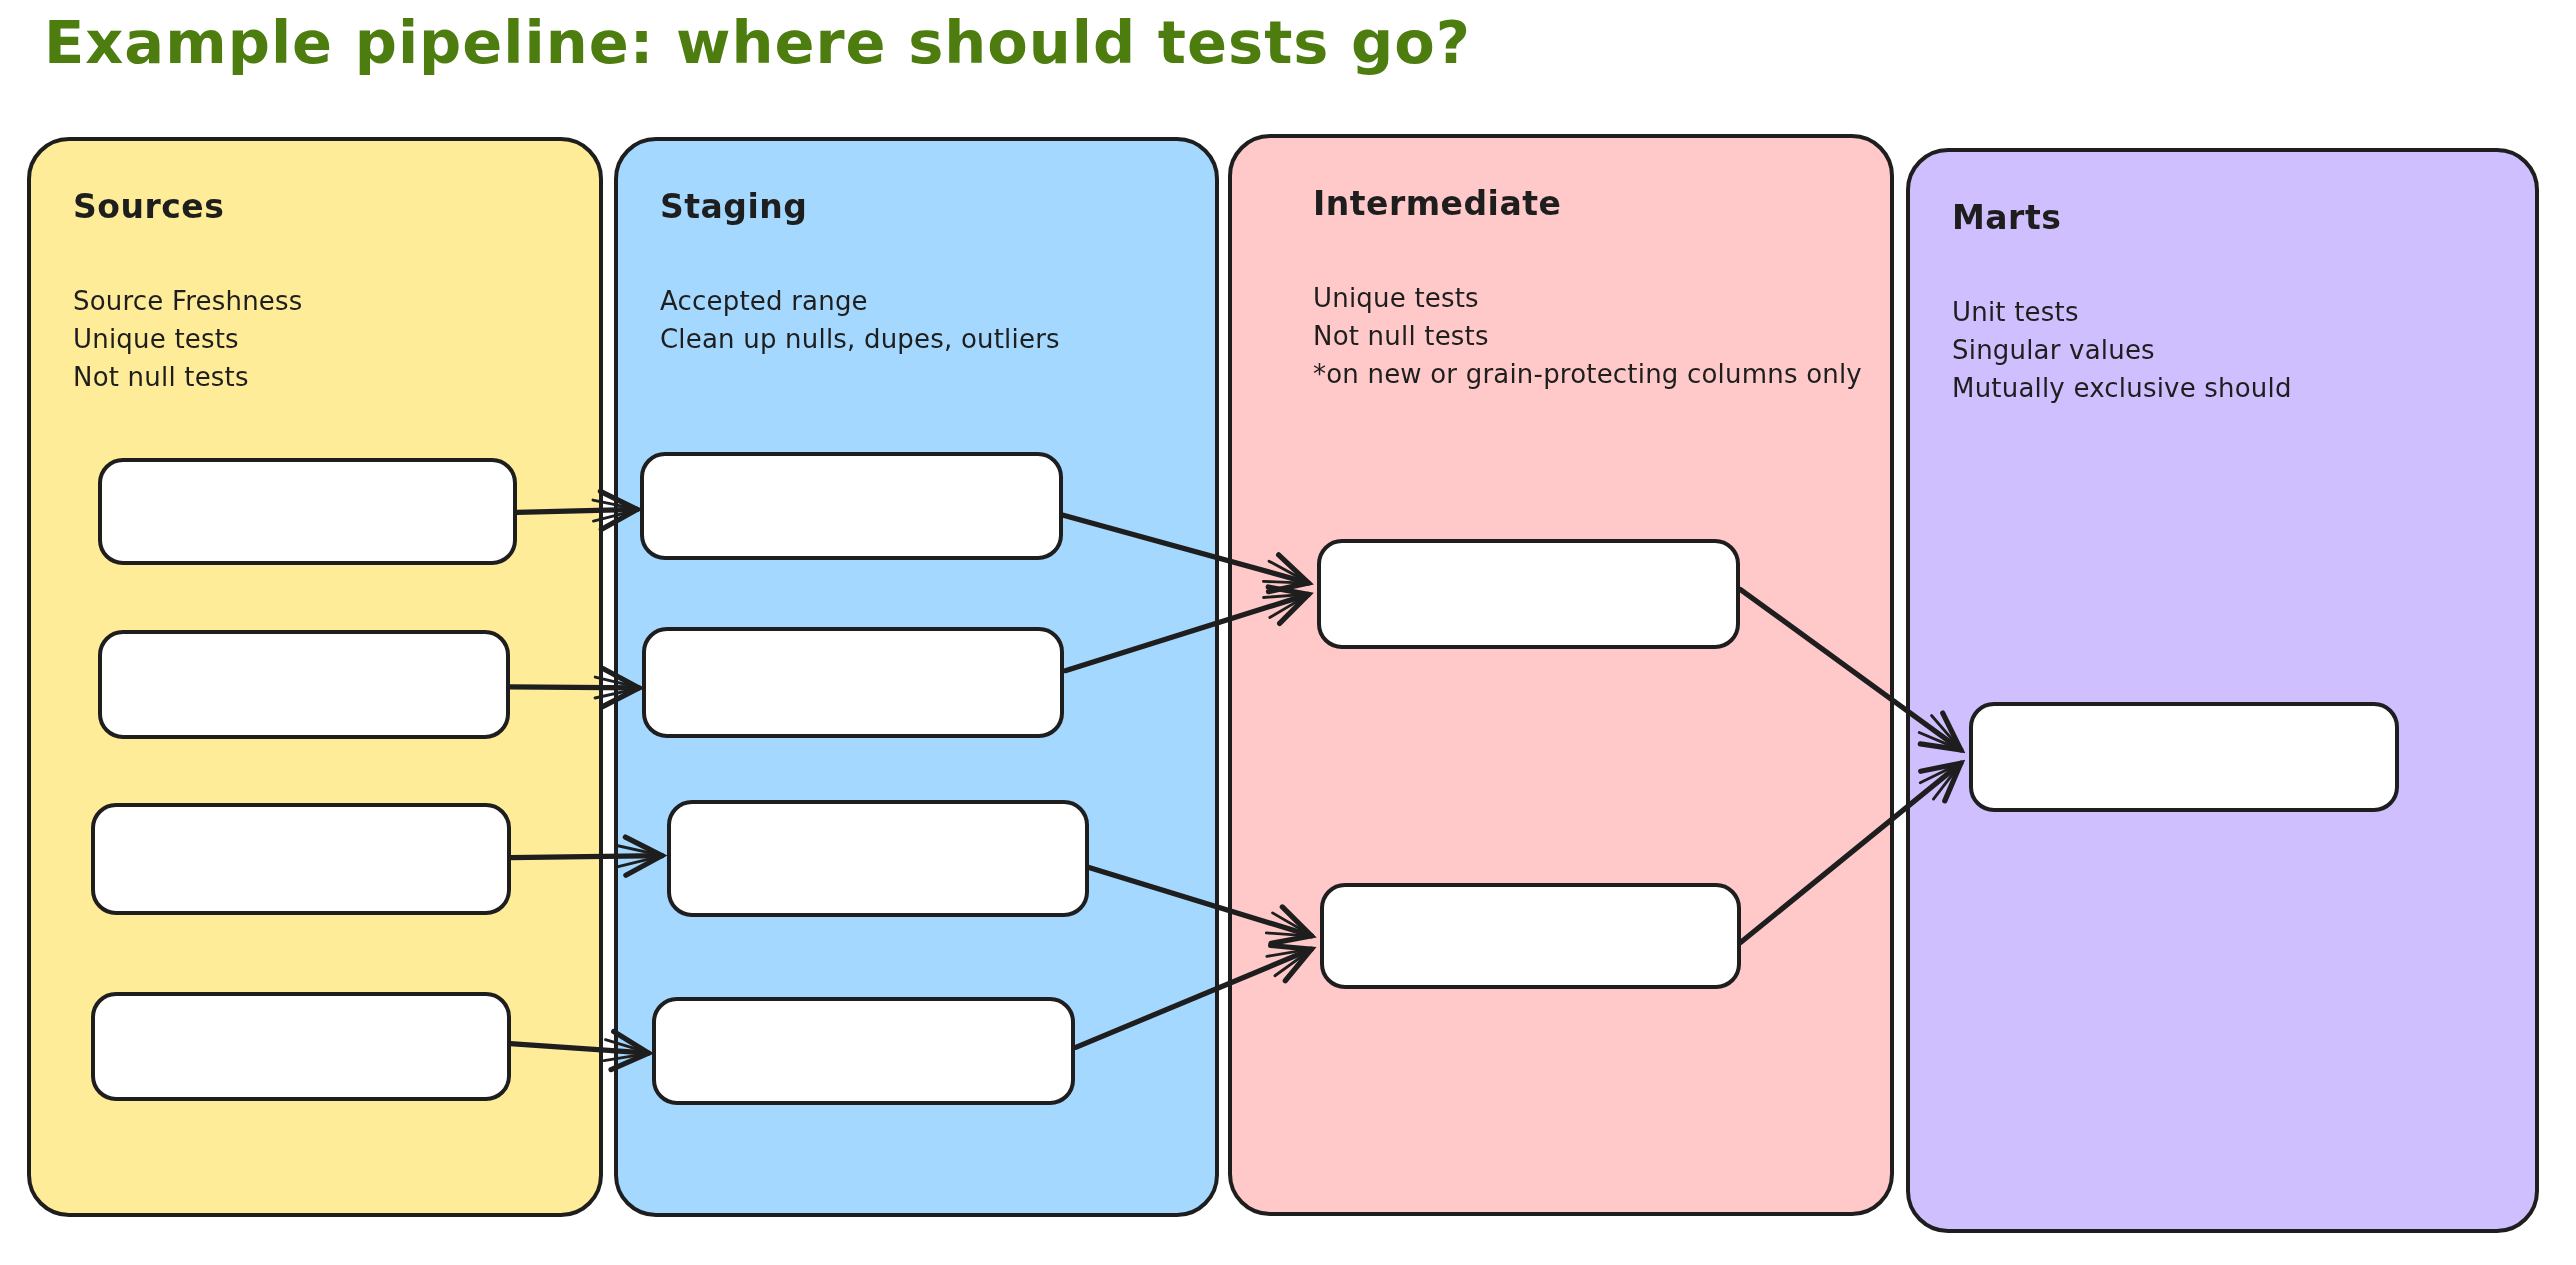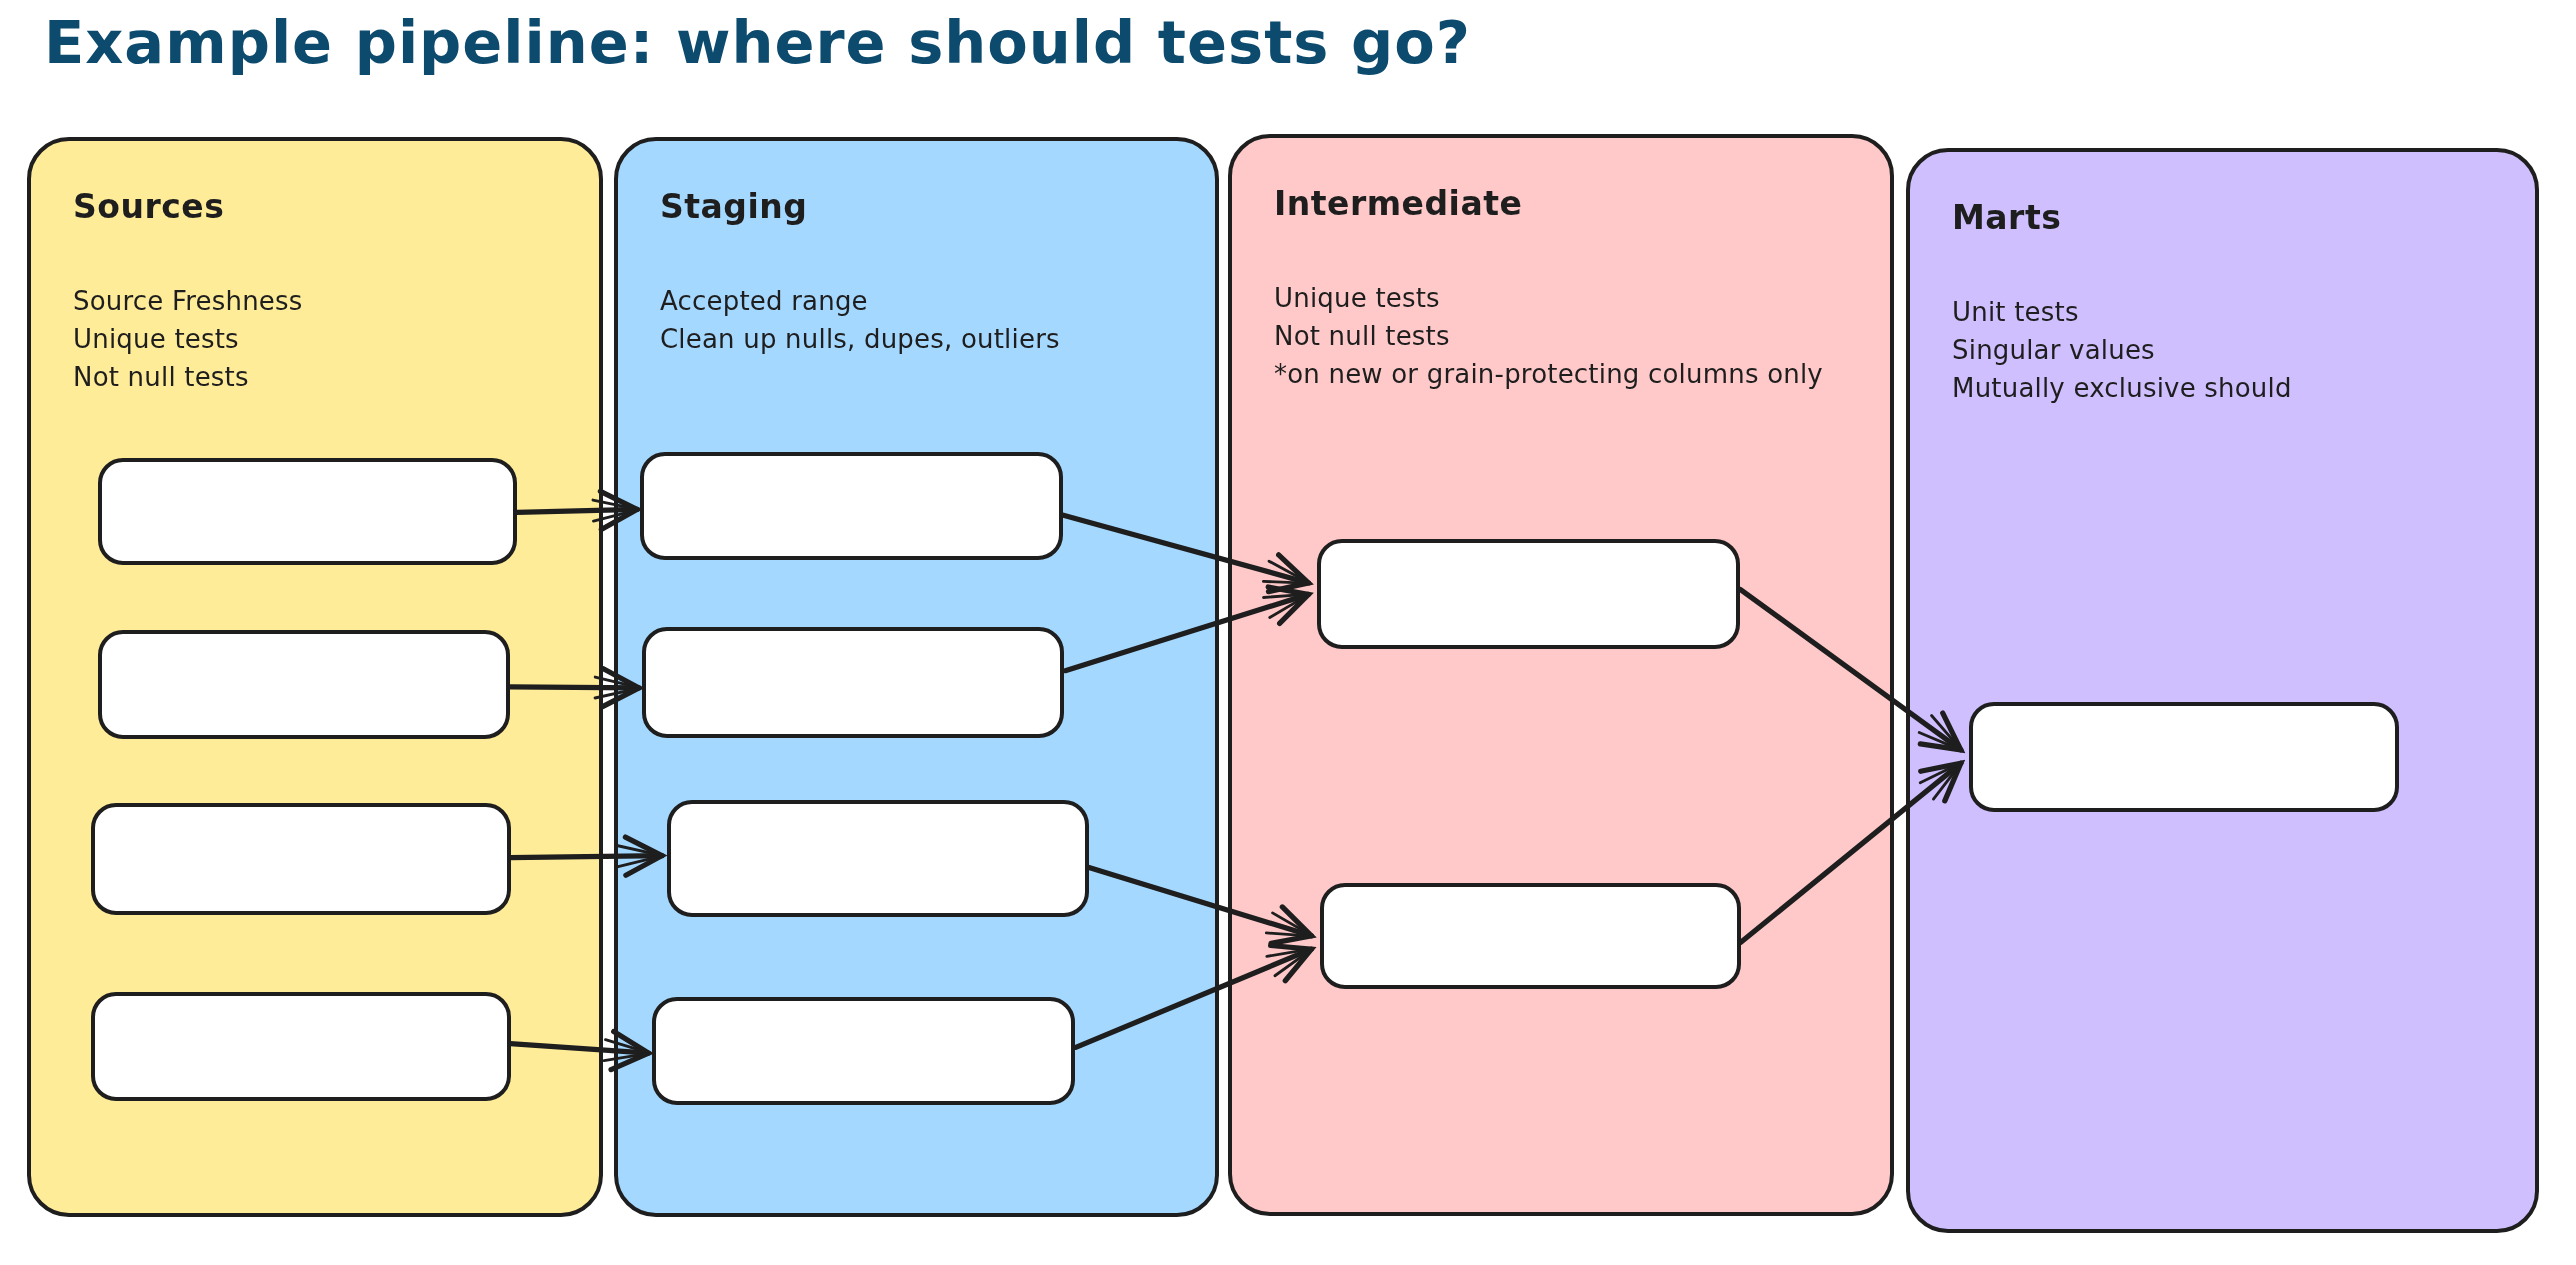--- a/index.html
+++ b/index.html
@@ -10,7 +10,7 @@
   }
   .title {
     position:absolute; left:44px; top:7.6px; margin:0;
-    font-size:59px; font-weight:700; letter-spacing:1px; color:#0c4a6e;
+    font-size:59px; font-weight:700; letter-spacing:1px; color:#4d7c0f;
   }
   .col {
     position:absolute; box-sizing:border-box;

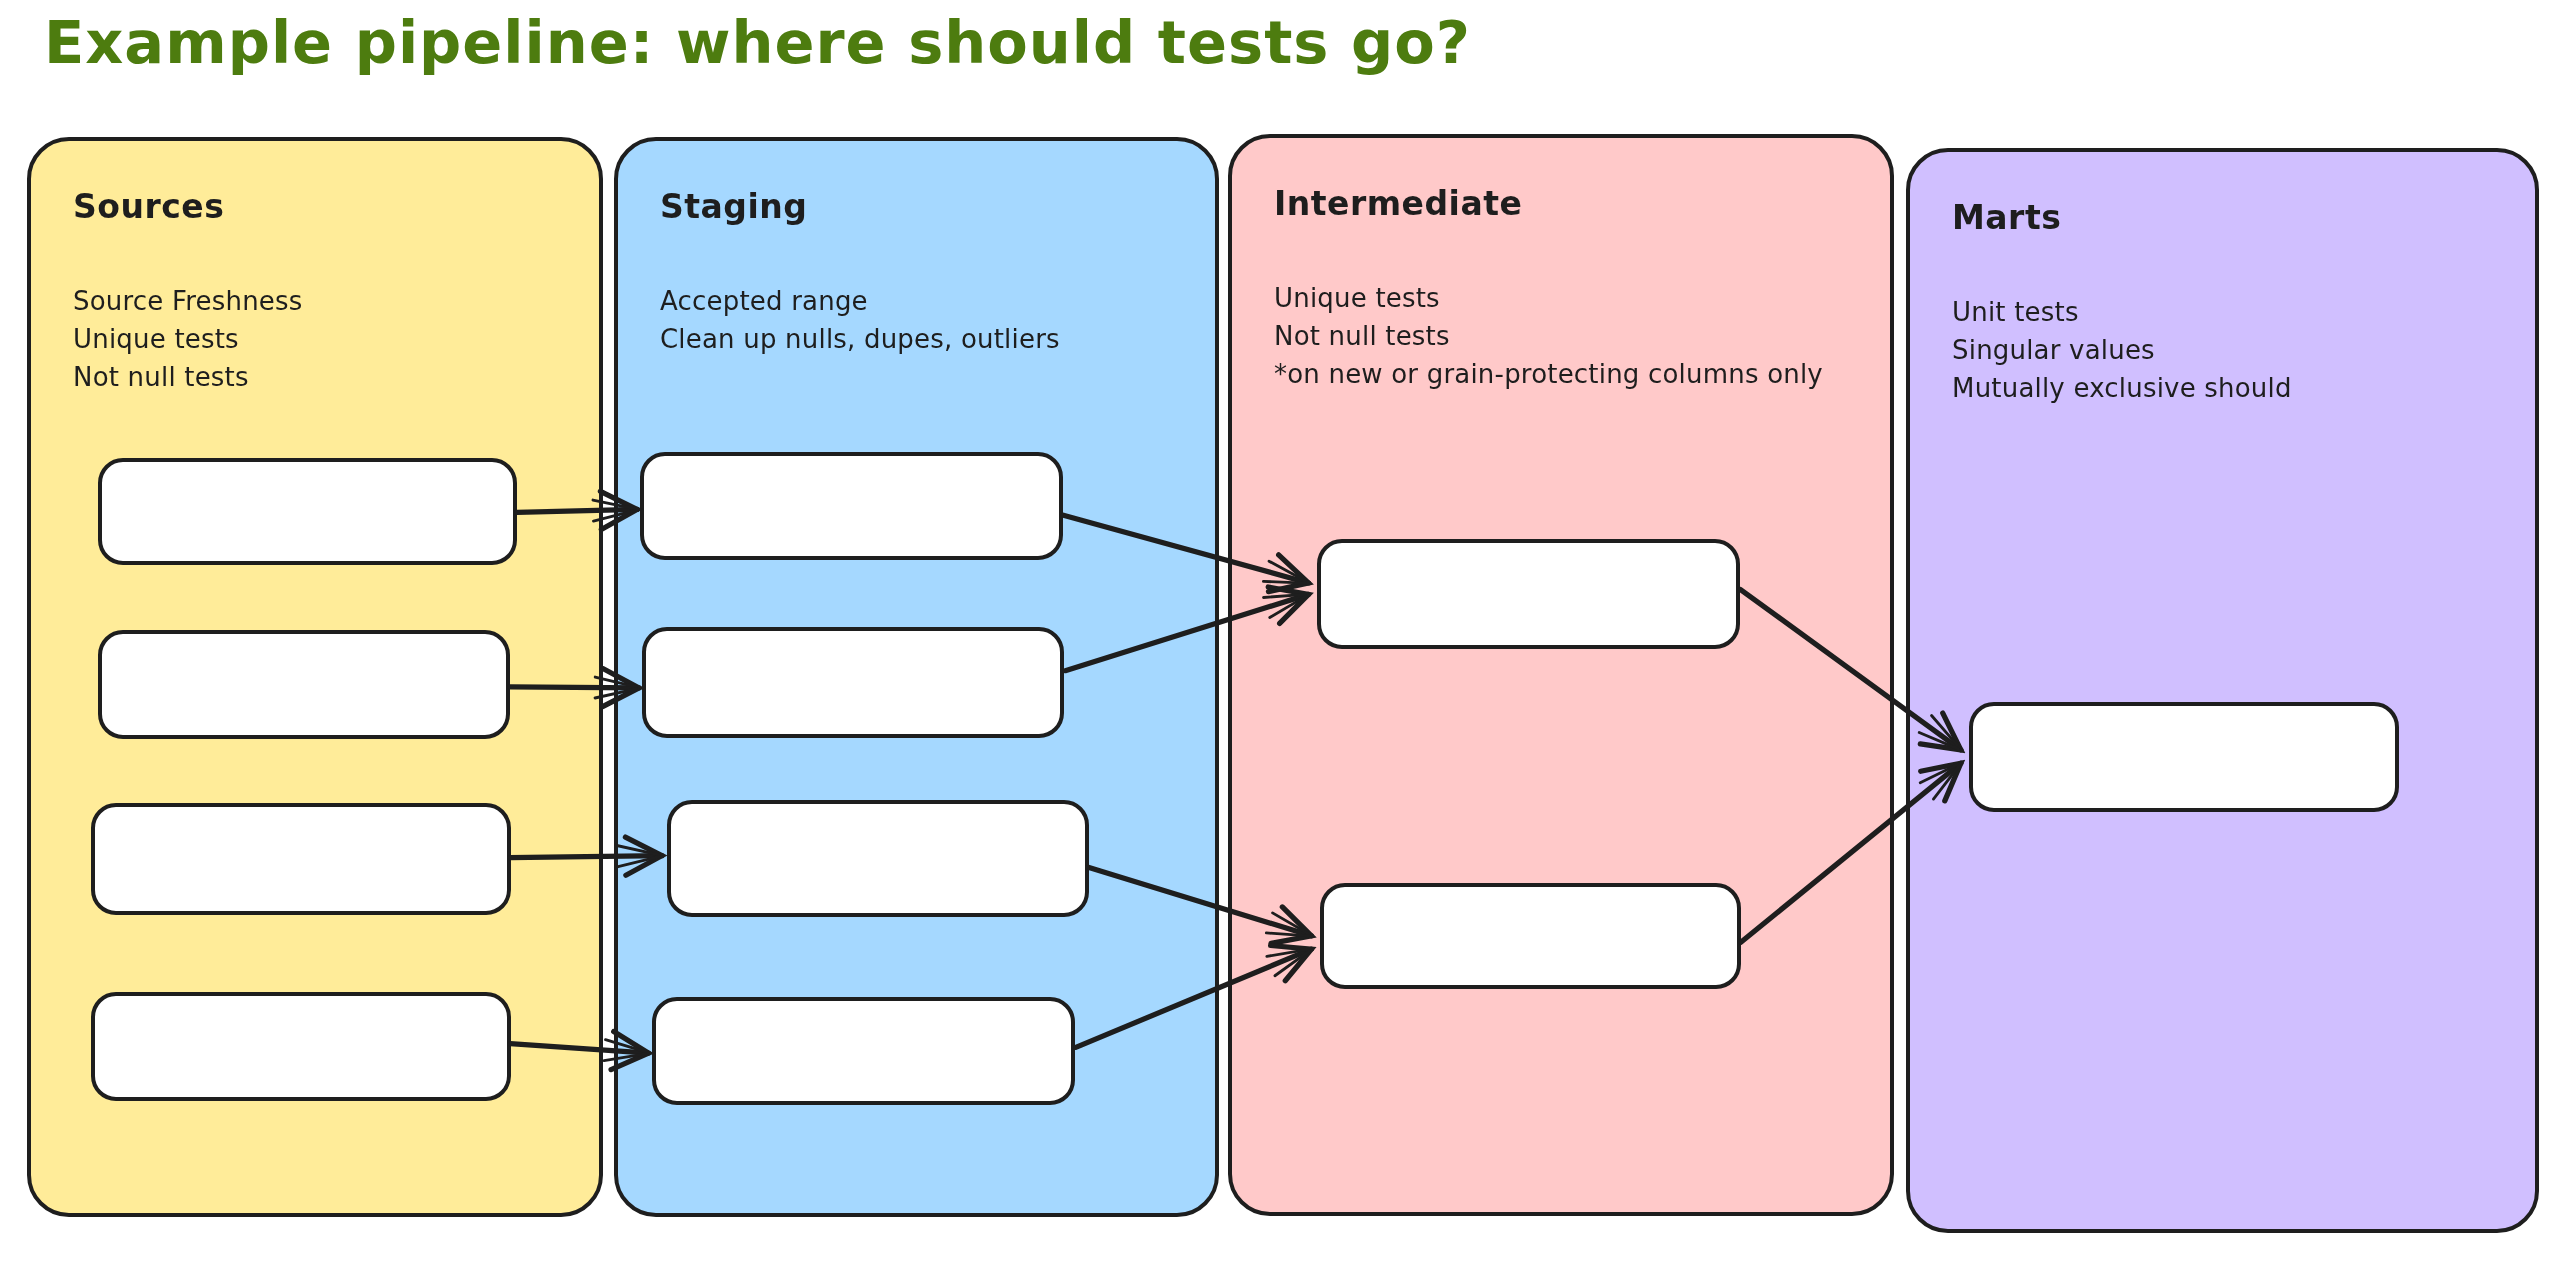--- a/index.html
+++ b/index.html
@@ -32,7 +32,7 @@
   .edges line { stroke:#1e1e1e; stroke-width:5.5; stroke-linecap:round; }
   .col-sources      { left:27px;   top:137px; width:576px; height:1080px; }
   .col-staging      { left:614px;  top:137px; width:605px; height:1080px; }
-  .col-intermediate { left:1228px; top:134px; width:666px; height:1082px; }
+  .col-intermediate { left:1228px; top:134px; width:666px; height:1082px;padding-left:39px; }
   .col-marts        { left:1906px; top:148px; width:633px; height:1085px; }
 </style>
 </head>

